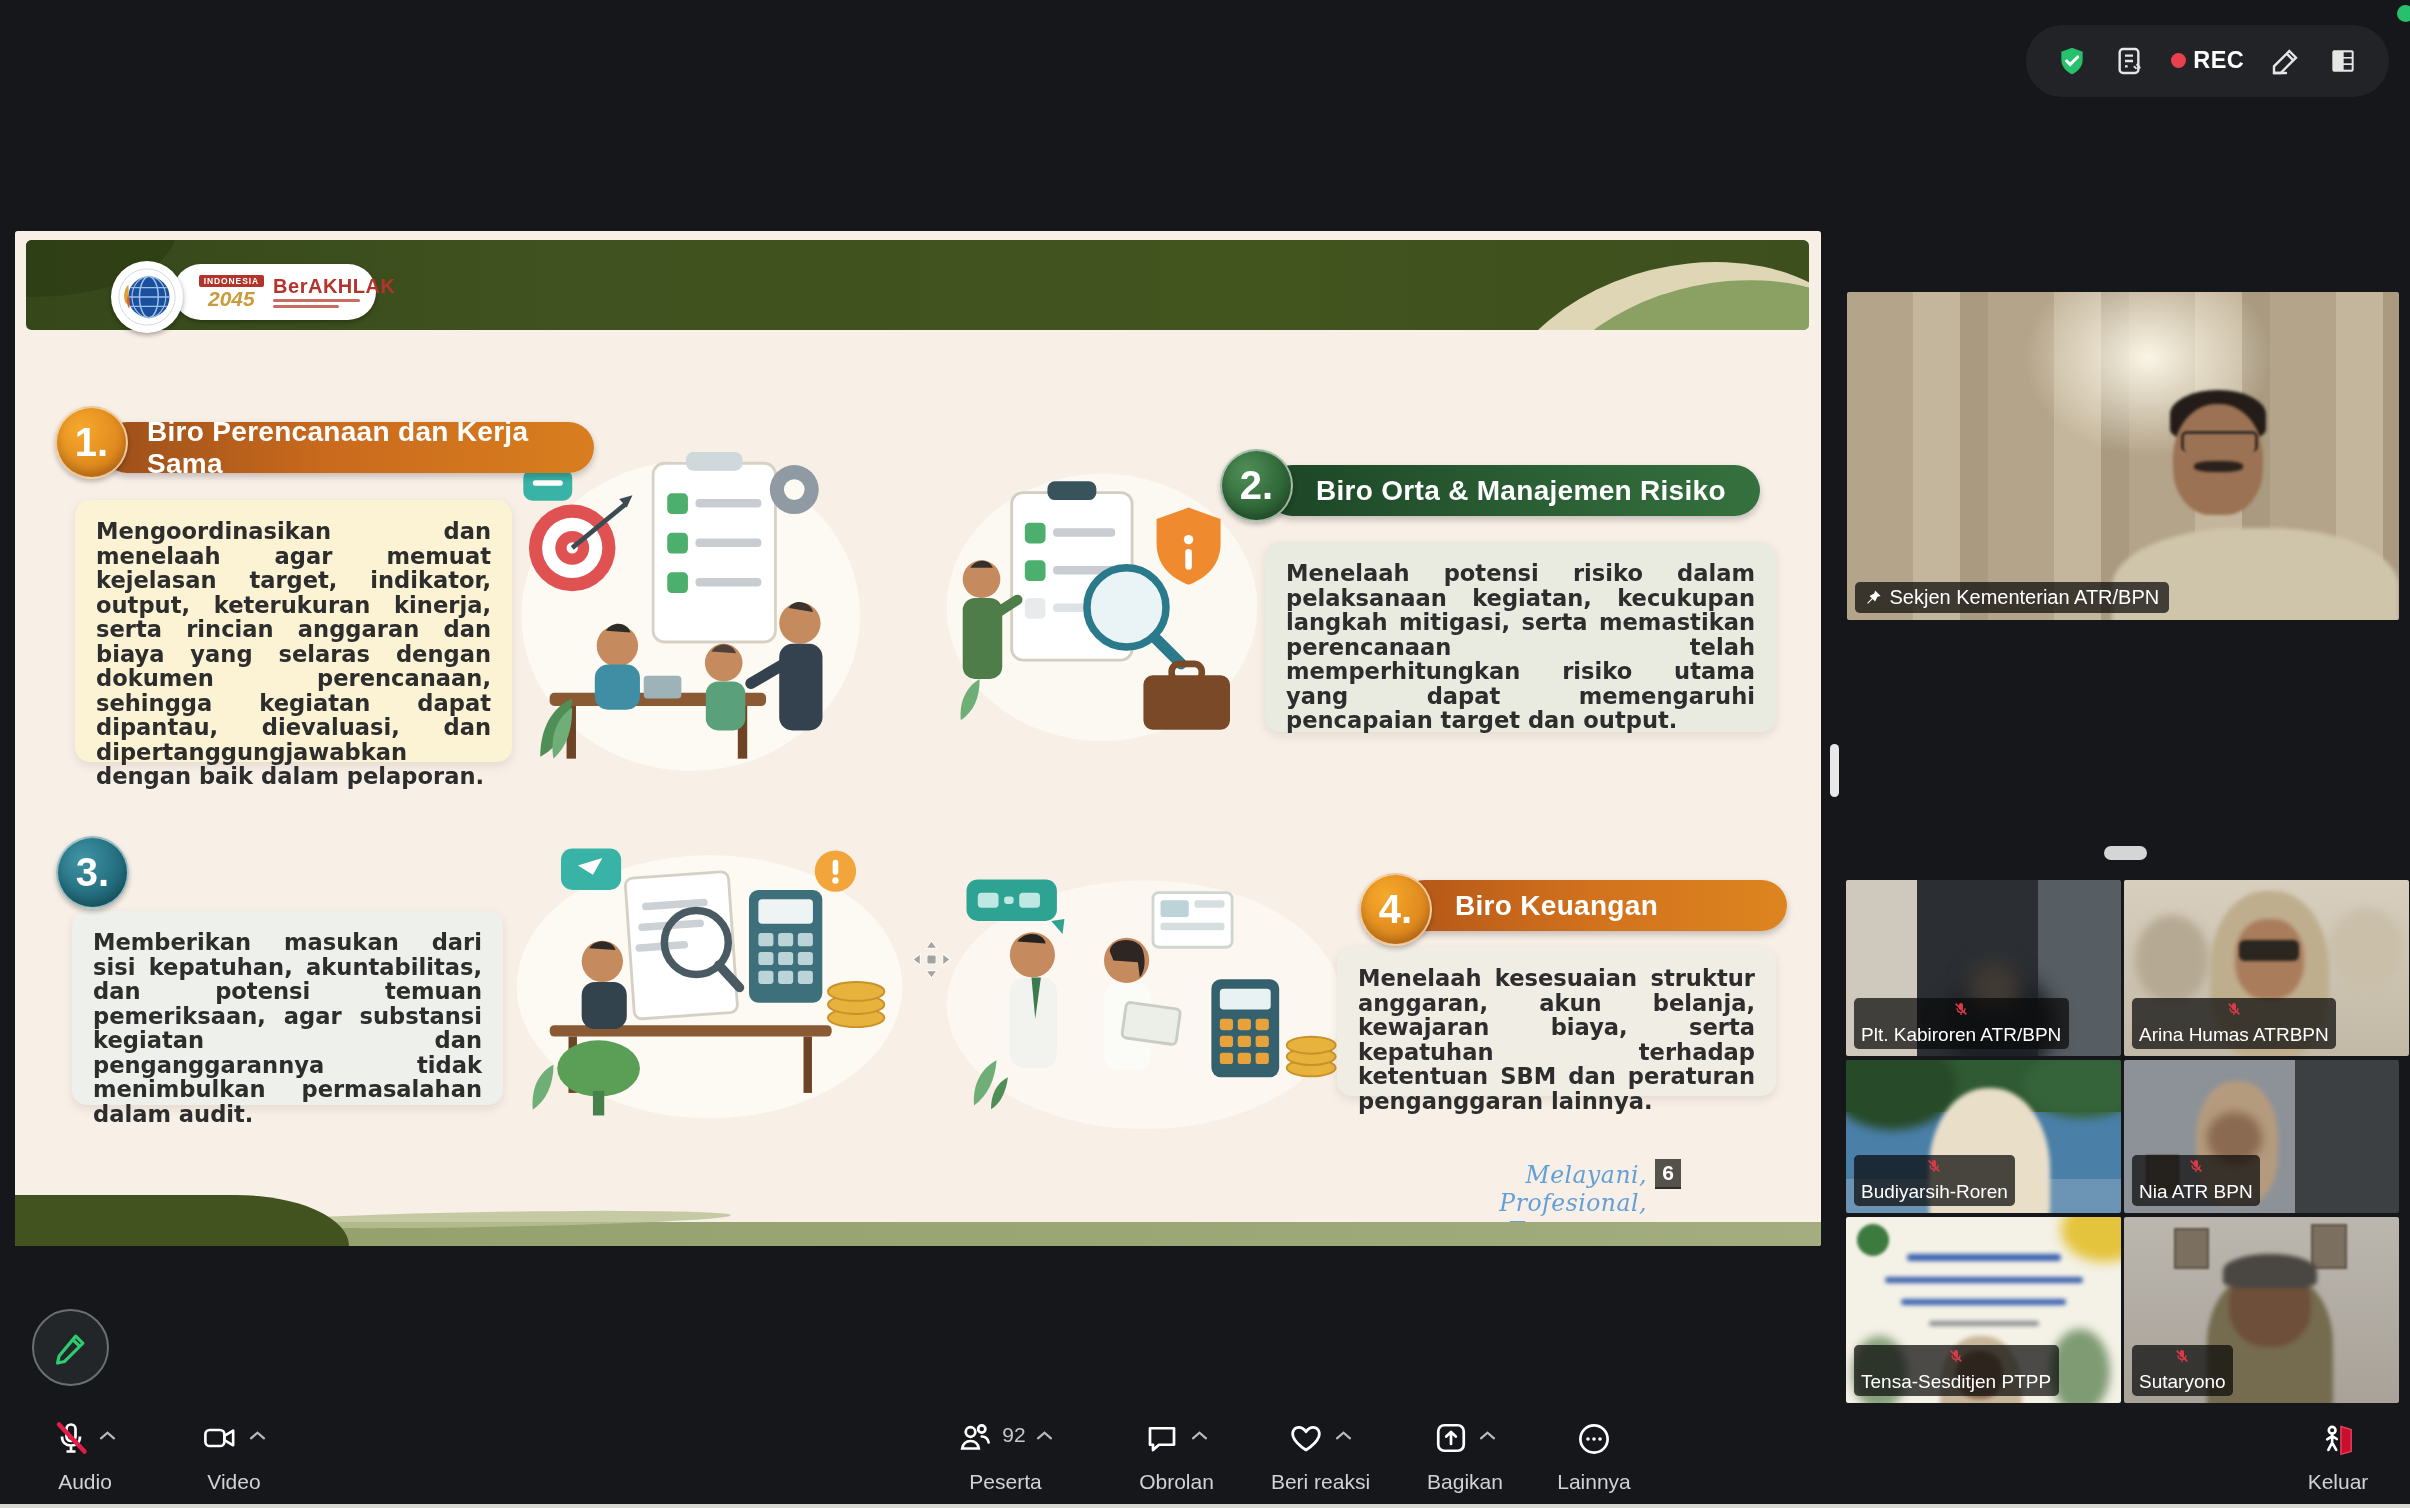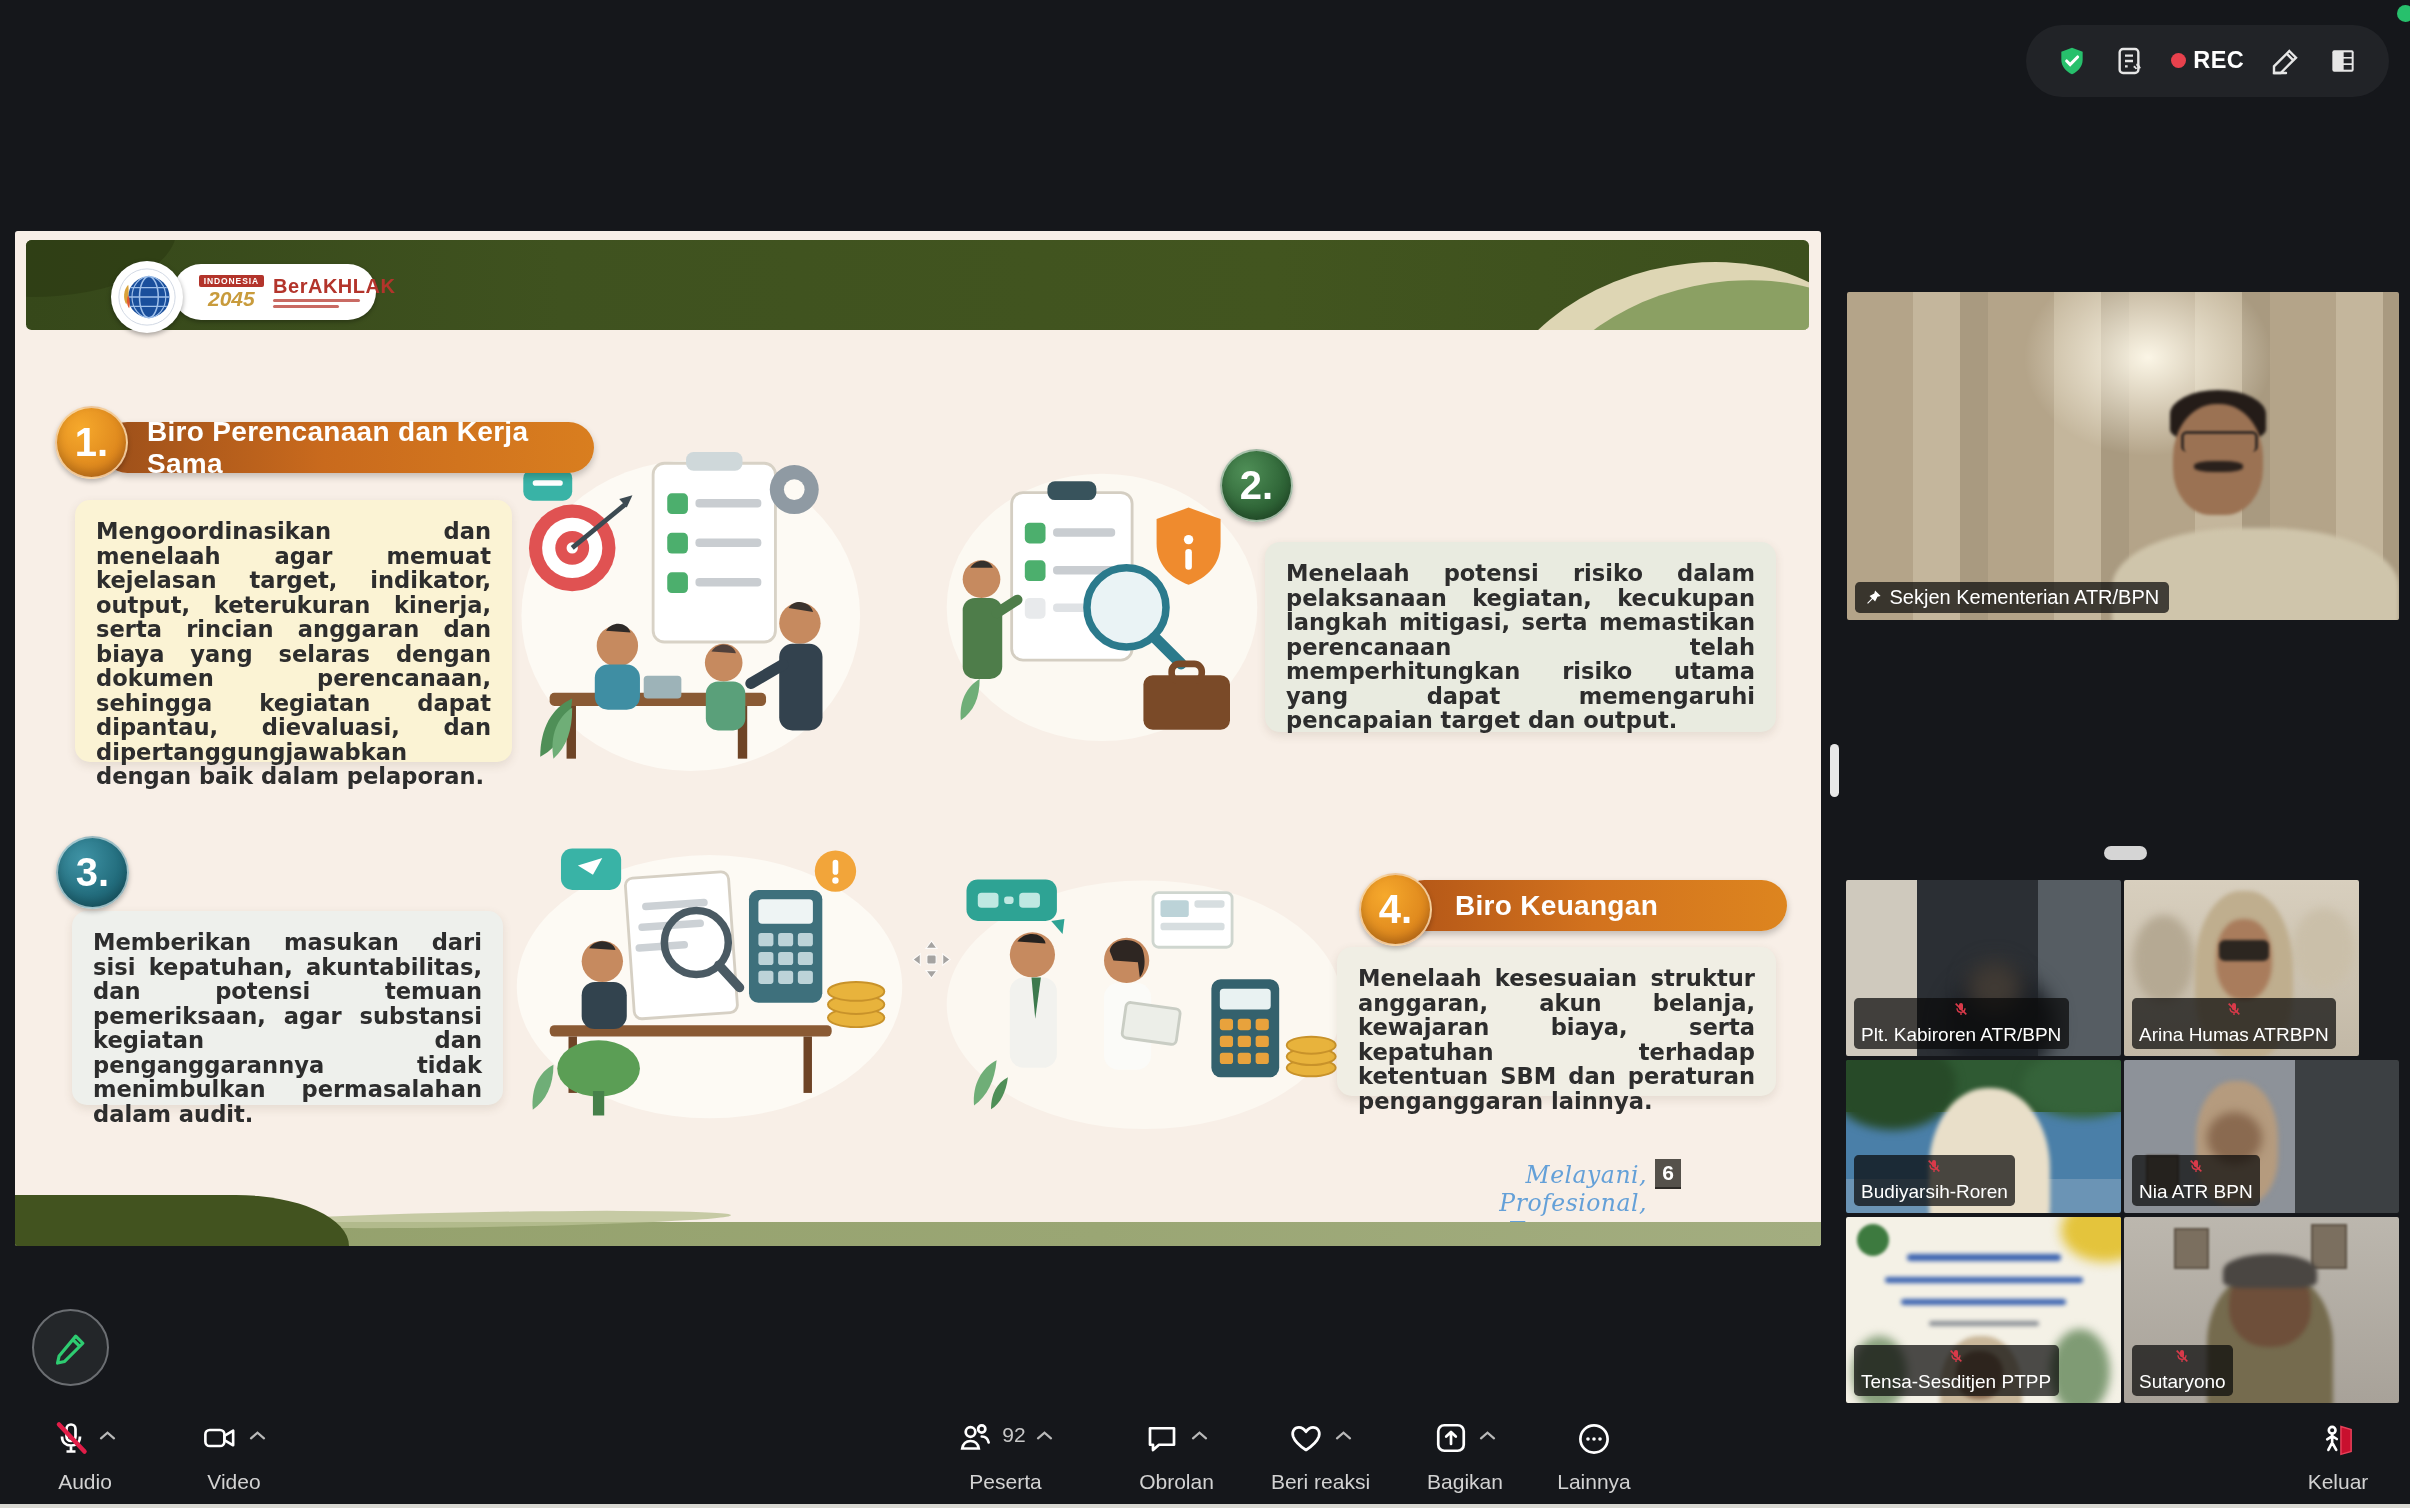--- a/index.html
+++ b/index.html
@@ -232,6 +232,7 @@
   <div class="sec-body body-yellow" style="left:60px; top:269px; width:437px; height:262px;">Mengoordinasikan dan menelaah agar memuat kejelasan target, indikator, output, keterukuran kinerja, serta rincian anggaran dan biaya yang selaras dengan dokumen perencanaan, sehingga kegiatan dapat dipantau, dievaluasi, dan dipertanggungjawabkan dengan baik dalam pelaporan.</div>
 
   <div class="num-circle green-circ" style="left:1205px; top:218px;">2.</div>
+  <div class="sec-pill green-grad" style="left:1252px; top:234px; width:493px; padding-left:49px;">Biro Orta &amp; Manajemen Risiko</div>
   <div class="sec-body body-sage" style="left:1250px; top:311px; width:511px; height:190px;">Menelaah potensi risiko dalam pelaksanaan kegiatan, kecukupan langkah mitigasi, serta memastikan perencanaan telah memperhitungkan risiko utama yang dapat memengaruhi pencapaian target dan output.</div>
 
   <div class="num-circle teal-circ" style="left:41px; top:605px;">3.</div>

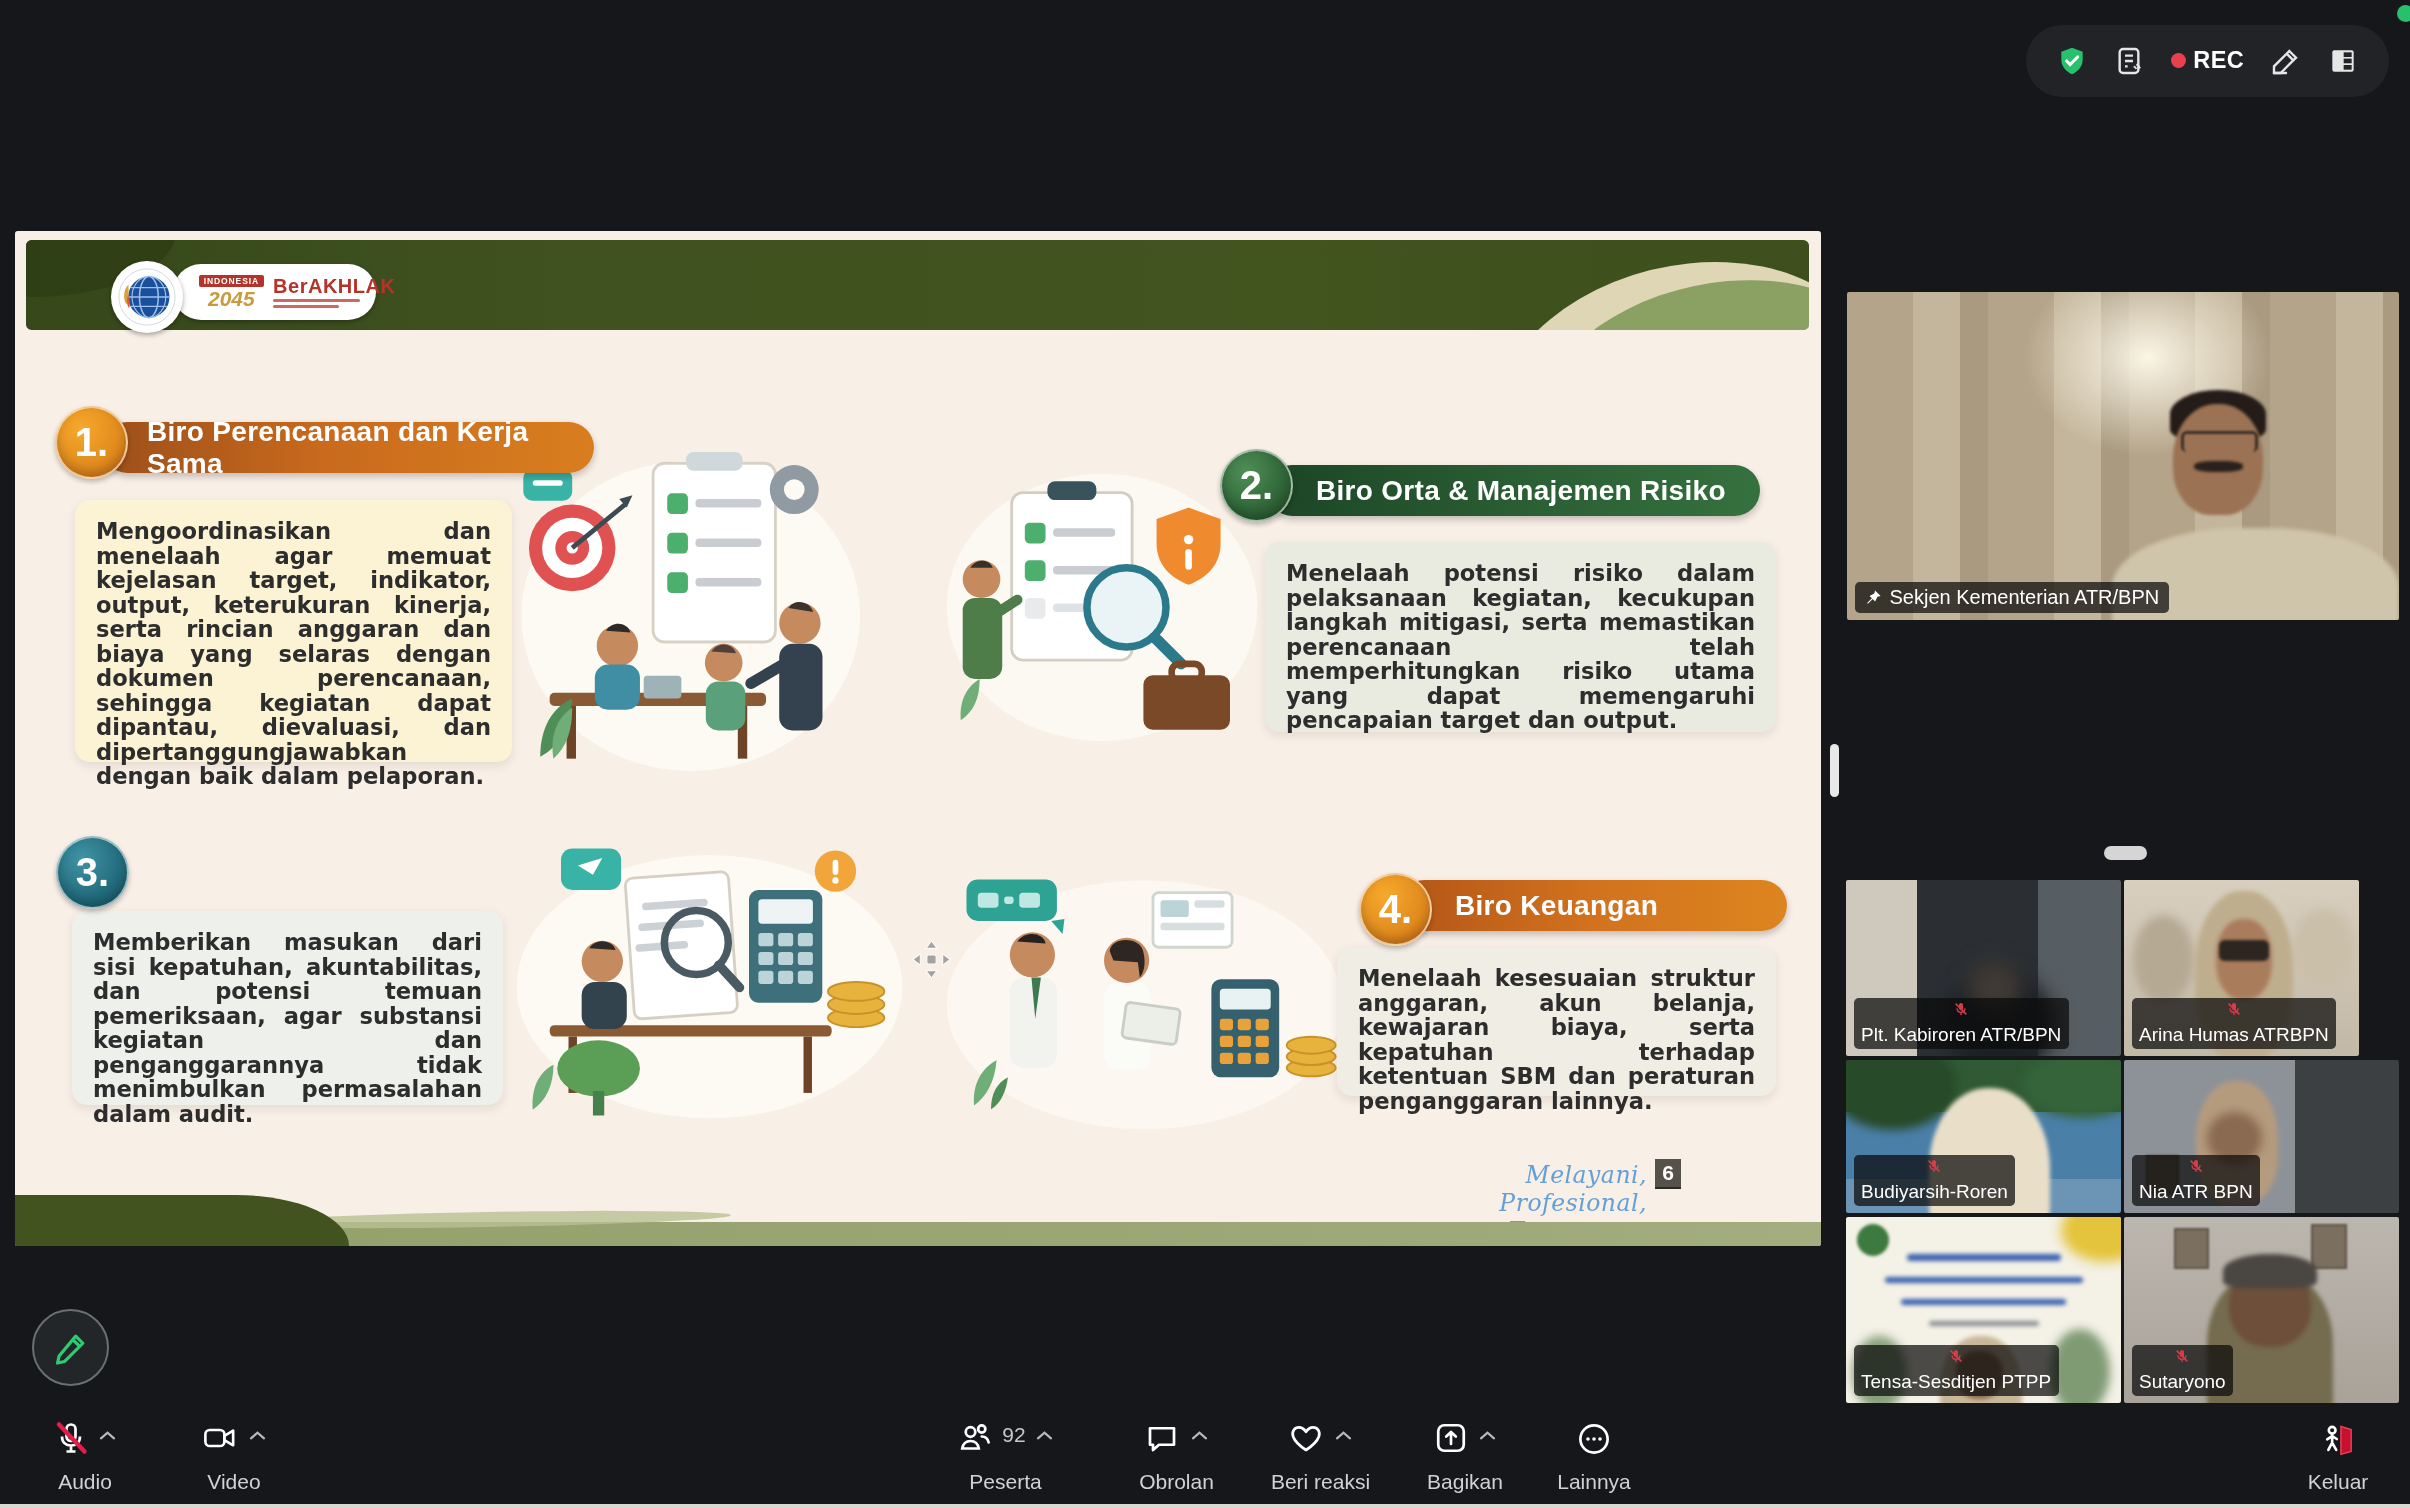--- a/index.html
+++ b/index.html
@@ -444,7 +444,7 @@
   </div>
 </div>
 
-<div class="tile" style="left:2124px; top:880px; width:235px; height:176px;">
+<div class="tile" style="left:2124px; top:880px; width:285px; height:176px;">
   <div class="scene" style="background:linear-gradient(180deg,#d8cfbe,#c2b8a6);">
     <div class="blob soft" style="left:4%; top:20%; width:26%; height:50%; background:#b5a993;"></div>
     <div class="blob soft" style="left:72%; top:16%; width:26%; height:46%; background:#cabfa9;"></div>

